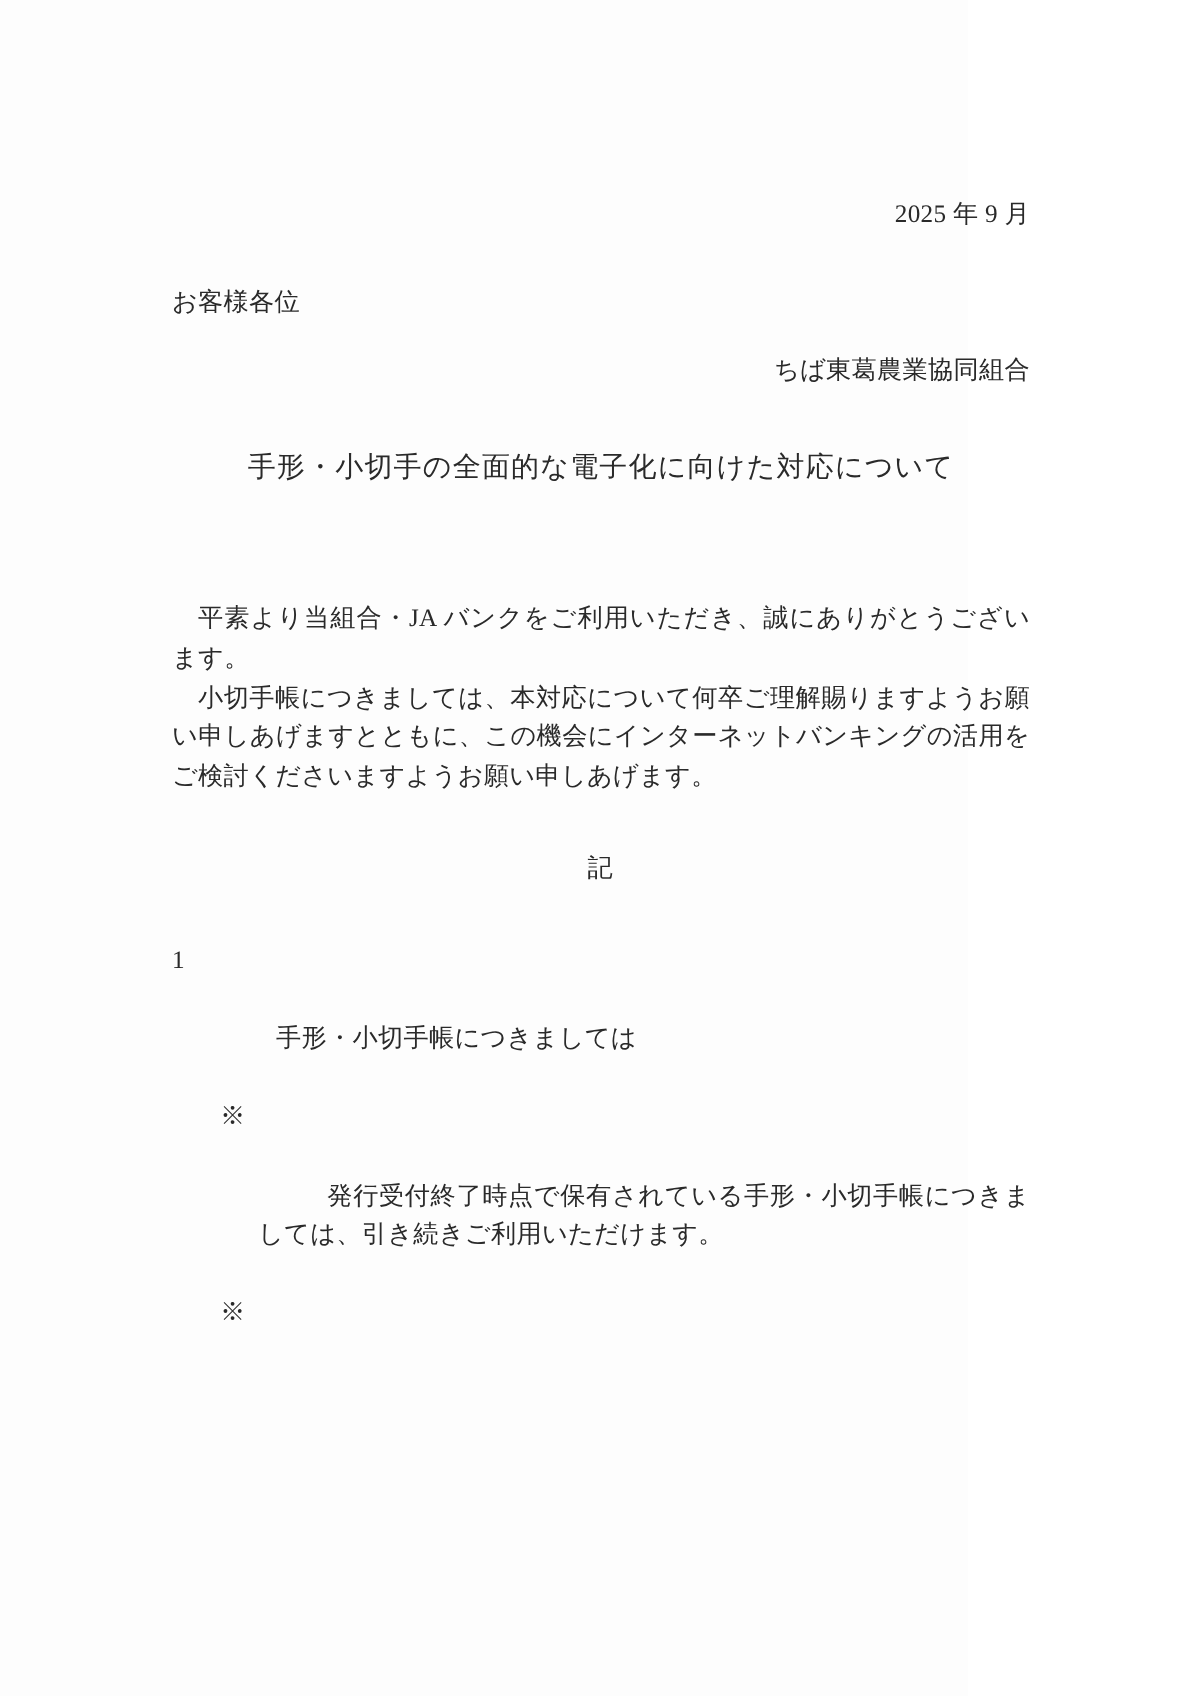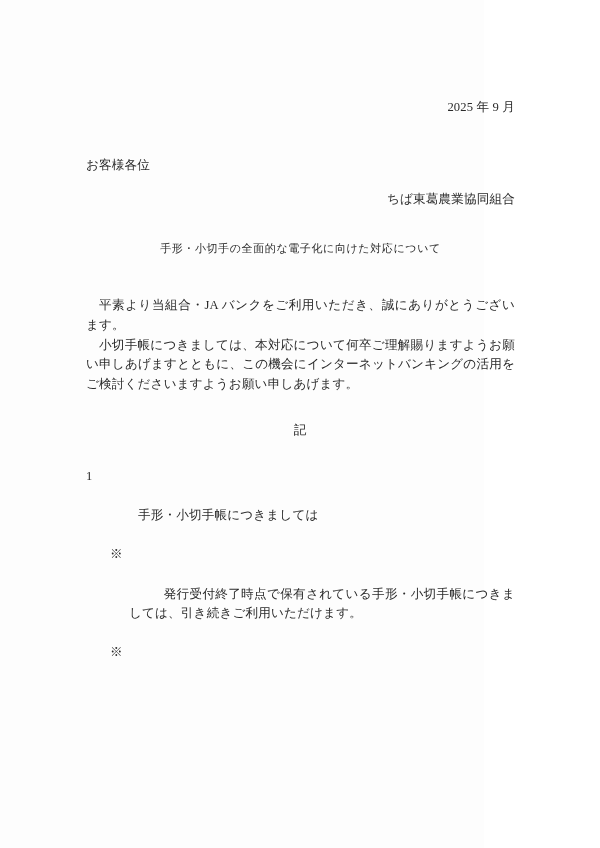--- a/index.html
+++ b/index.html
@@ -49,7 +49,7 @@
 
   
   .date-line      { margin-top: 98px; }
-  .addressee-line { margin-top: 38px; }
+  .addressee-line { margin-top: 24px; }
   .sender-line    { margin-top: 15px; }
 
   .title-line {

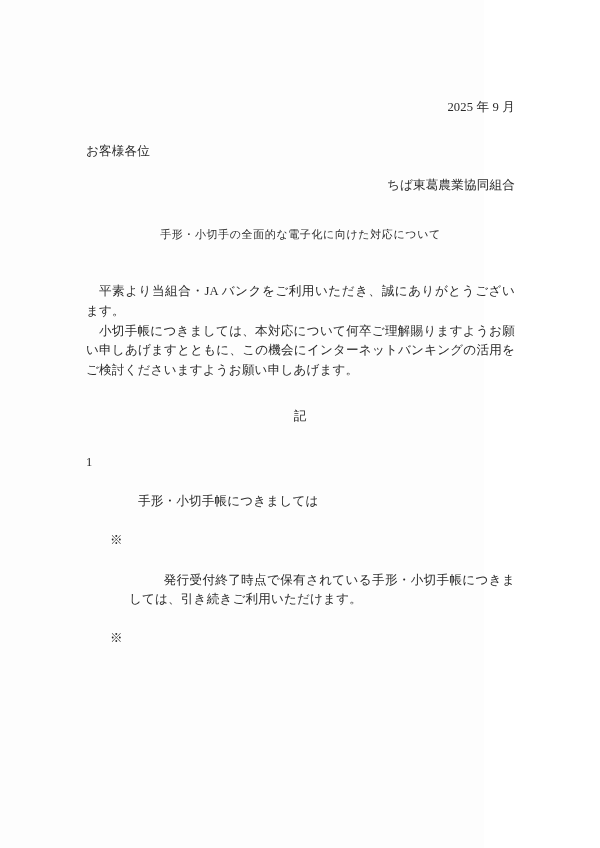--- a/index.html
+++ b/index.html
@@ -54,7 +54,7 @@
 
   .title-line {
     margin-top: 29px;
-    font-size: 11px;
+    font-size: 14px;
     letter-spacing: 0.6px;
   }
 

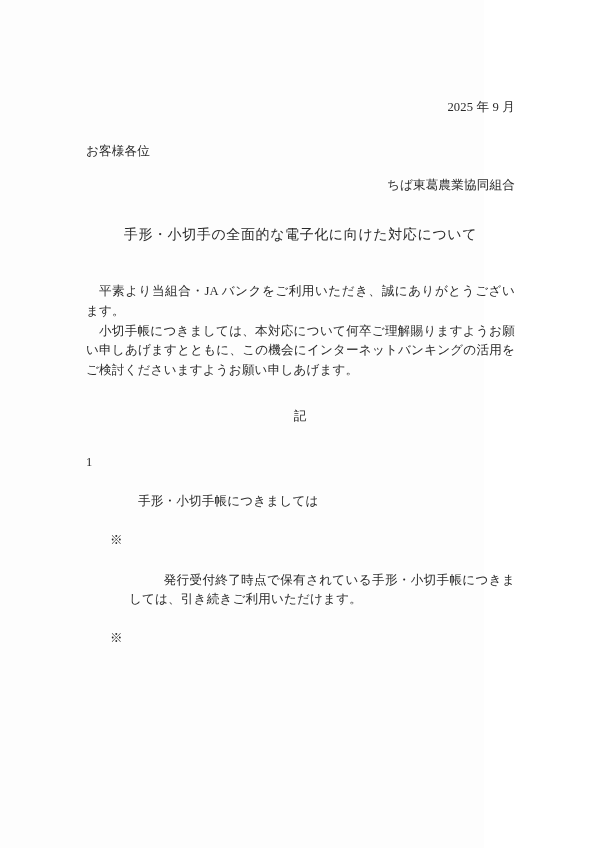--- a/index.html
+++ b/index.html
@@ -58,7 +58,7 @@
     letter-spacing: 0.6px;
   }
 
-  .body-block { margin-top: 38px; }
+  .body-block { margin-top: 56px; }
   .body-para {
     text-indent: 13px;
     margin: 0;

